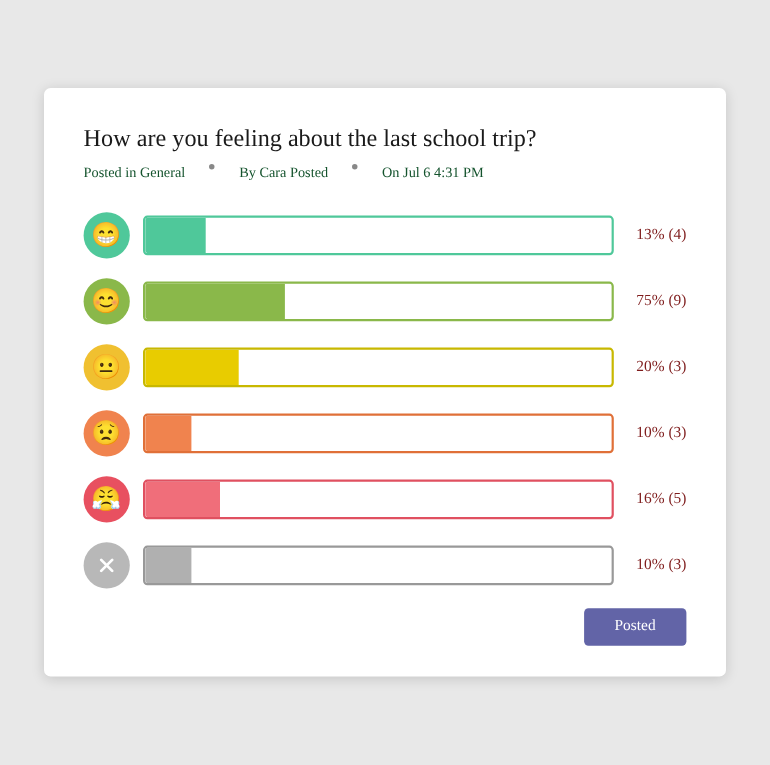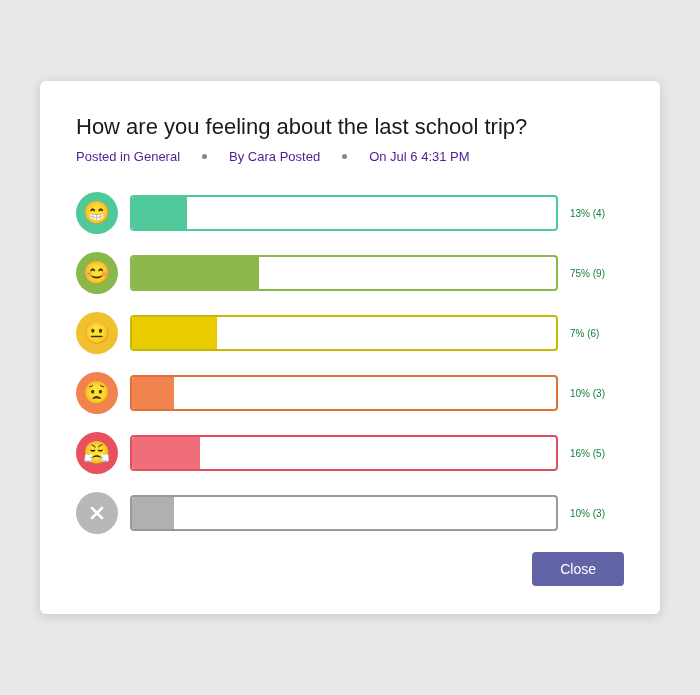--- a/index.html
+++ b/index.html
@@ -18,6 +18,7 @@
       box-shadow: 0 2px 12px rgba(0,0,0,0.15);
       padding: 32px 36px 28px 36px;
       width: 620px;
+      font-family: Liberation Serif, serif;
     }
     .title {
       font-size: 22px;

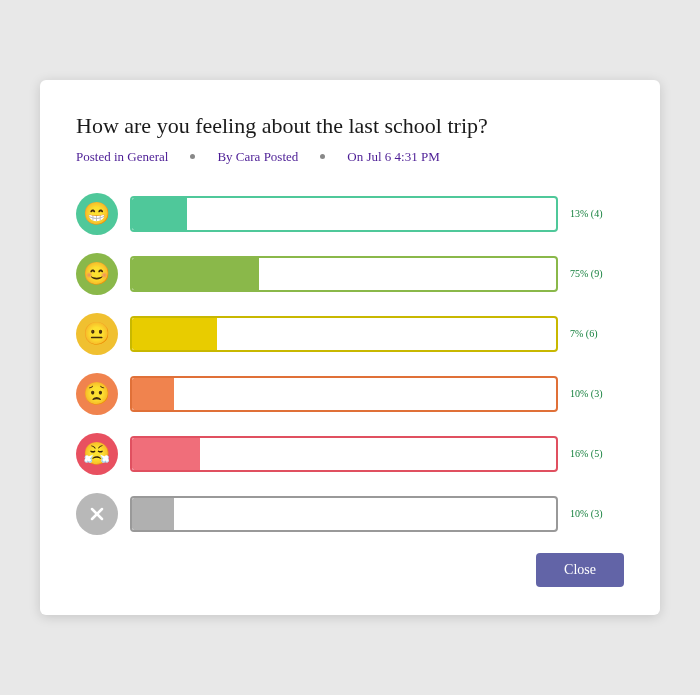--- a/index.html
+++ b/index.html
@@ -29,9 +29,8 @@
     }
     .meta {
       font-size: 13px;
-      color: #4c1d95;
+      color: #14532d;
       display: flex;
-      align-items: center;
       gap: 22px;
       margin-bottom: 28px;
     }

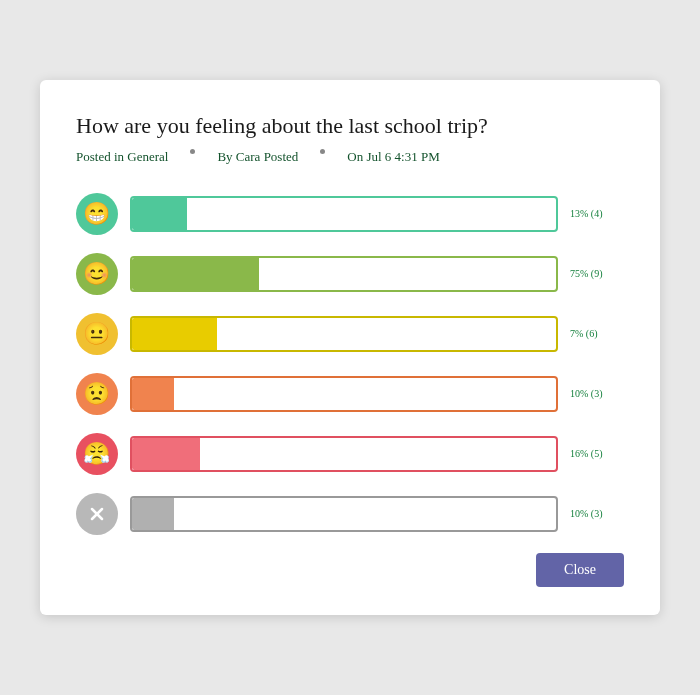--- a/index.html
+++ b/index.html
@@ -70,10 +70,10 @@
       border-radius: 2px 0 0 2px;
     }
     .bar-label {
-      font-size: 10px;
-      color: #15803d;
+      font-size: 14px;
+      color: #7f1d1d;
       min-width: 54px;
-      text-align: left;
+      text-align: right;
       flex-shrink: 0;
     }
     .close-btn {

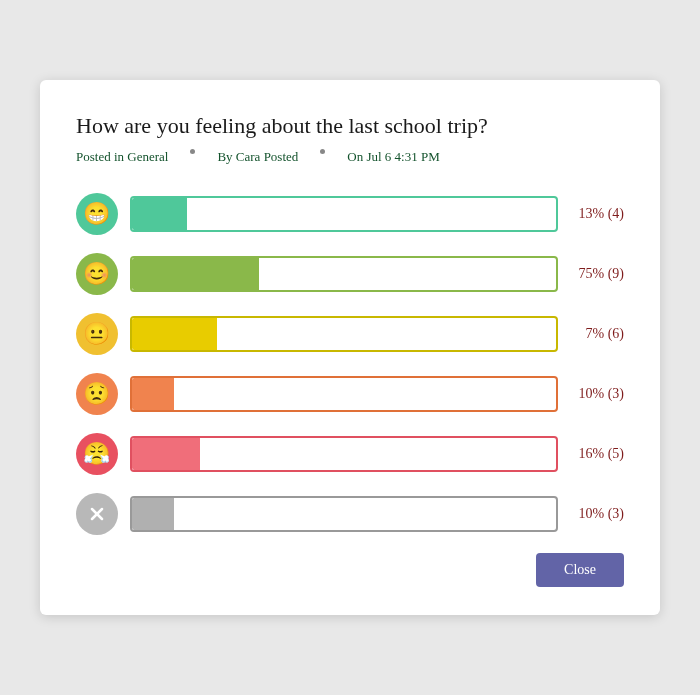--- a/index.html
+++ b/index.html
@@ -123,7 +123,7 @@
         <div class="bar-container" style="border-color: rgb(200, 184, 0); background: rgb(255, 255, 255);">
           <div class="bar-fill" style="width: 20%; background: rgb(232, 204, 0);"></div>
         </div>
-        <div class="bar-label">7% (6)</div>
+        <div class="bar-label">20% (3)</div>
       </div>
       <div class="poll-row">
         <div class="emoji-circle" style="background: rgb(240, 131, 78); font-size: 22px;">😟</div>

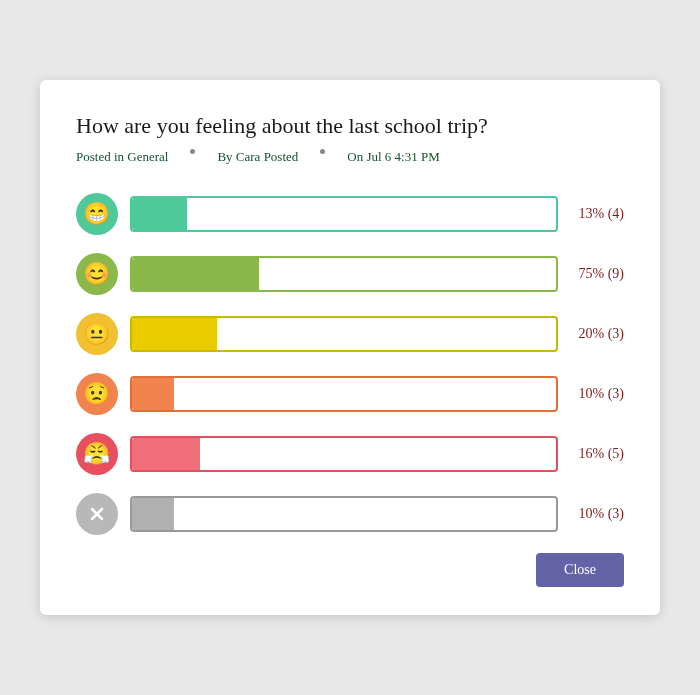--- a/index.html
+++ b/index.html
@@ -153,7 +153,7 @@
       </div>
     </div>
 
-  <button class="close-btn">Close</button>
+  <button class="close-btn">Posted</button>
 </div>
 
 </body></html>

